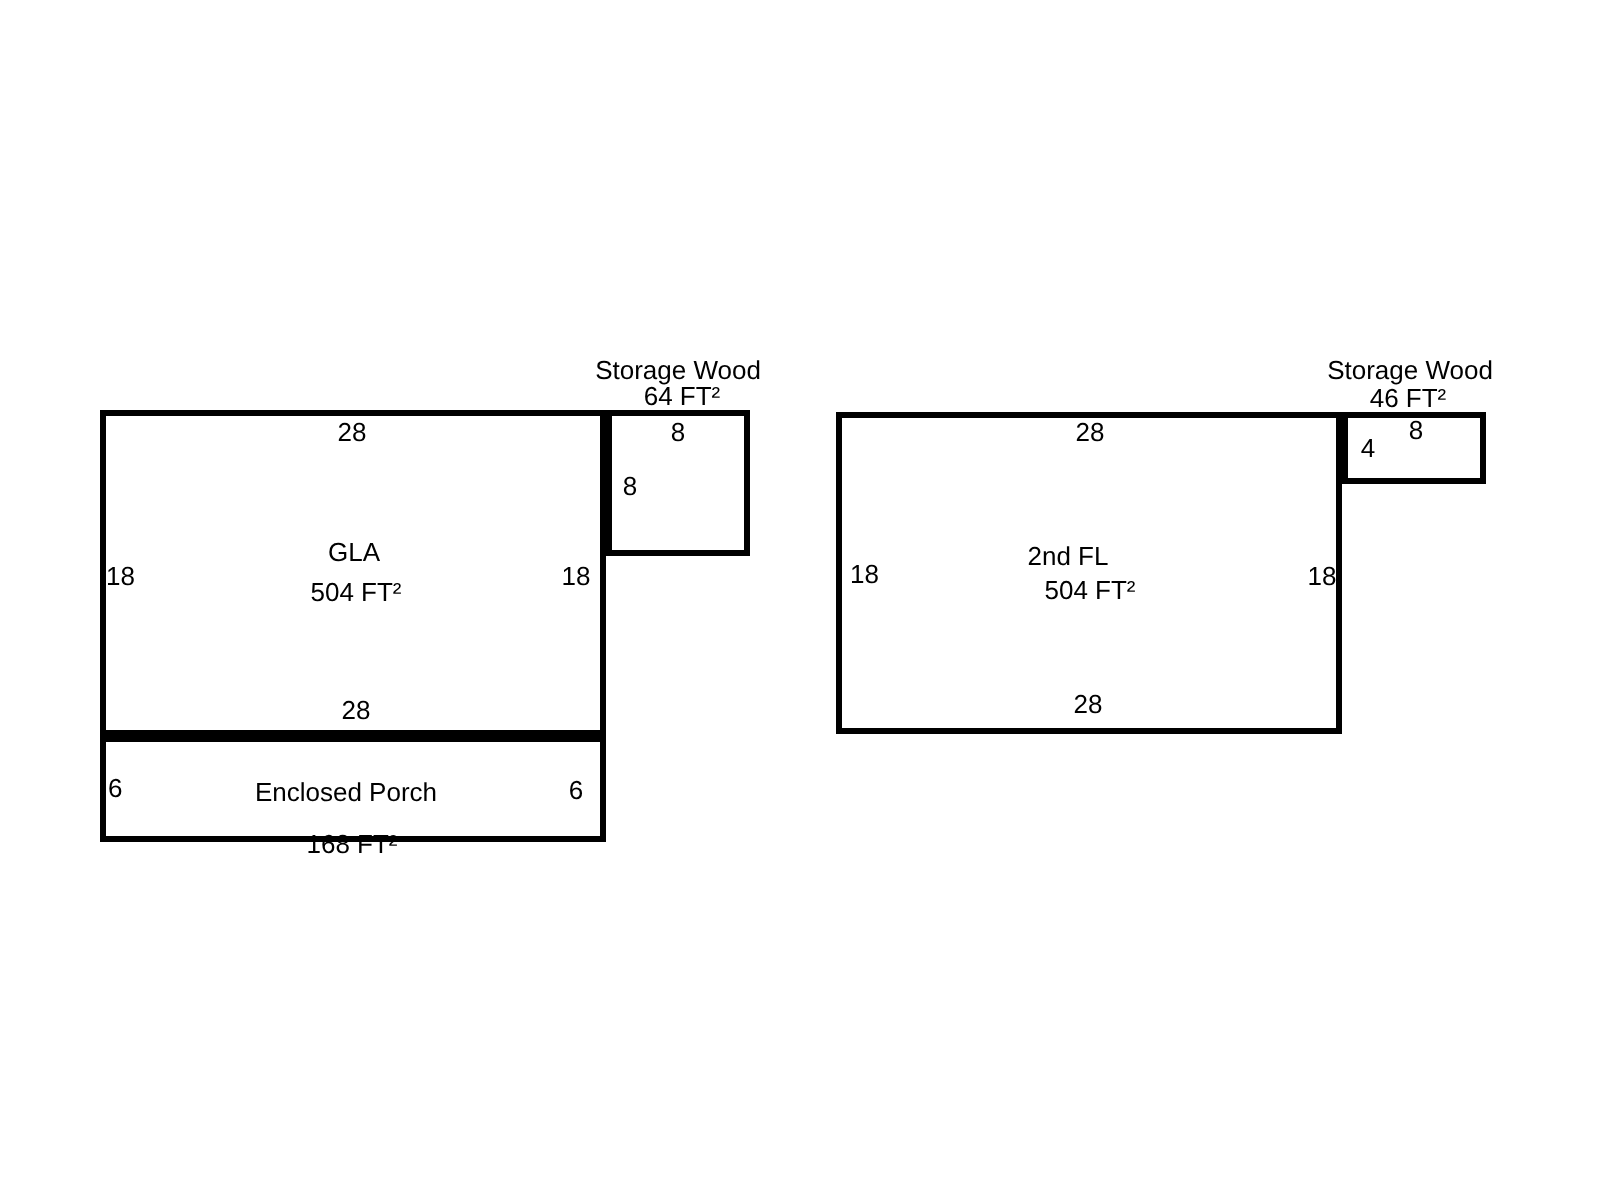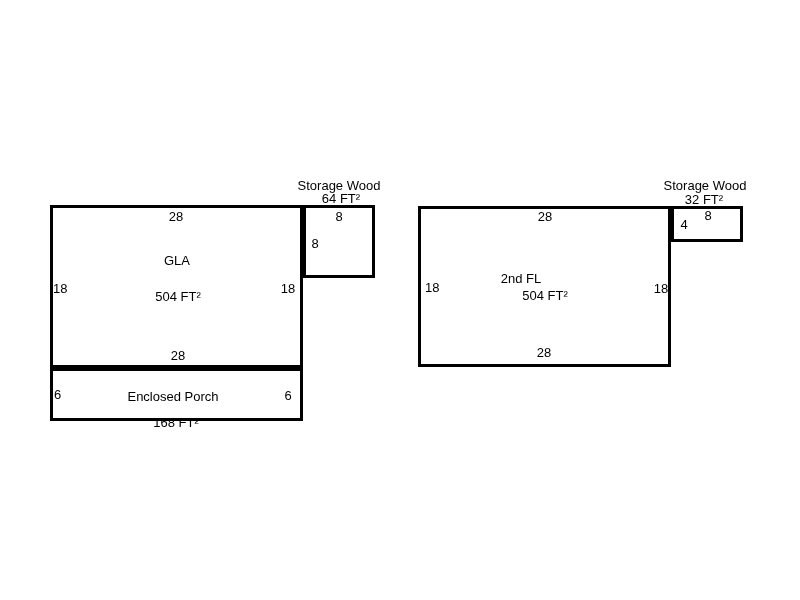--- a/index.html
+++ b/index.html
@@ -66,7 +66,7 @@
     <div class="box" style="left:671px; top:206px; width:72px; height:36px;"></div>
 
     <span class="lbl" style="left:705px; top:185px;">Storage Wood</span>
-    <span class="lbl" style="left:704px; top:199px;">32 FT²</span>
+    <span class="lbl" style="left:704px; top:199px;">46 FT²</span>
     <span class="lbl" style="left:708px; top:215px;">8</span>
     <span class="lbl" style="left:684px; top:224px;">4</span>
 

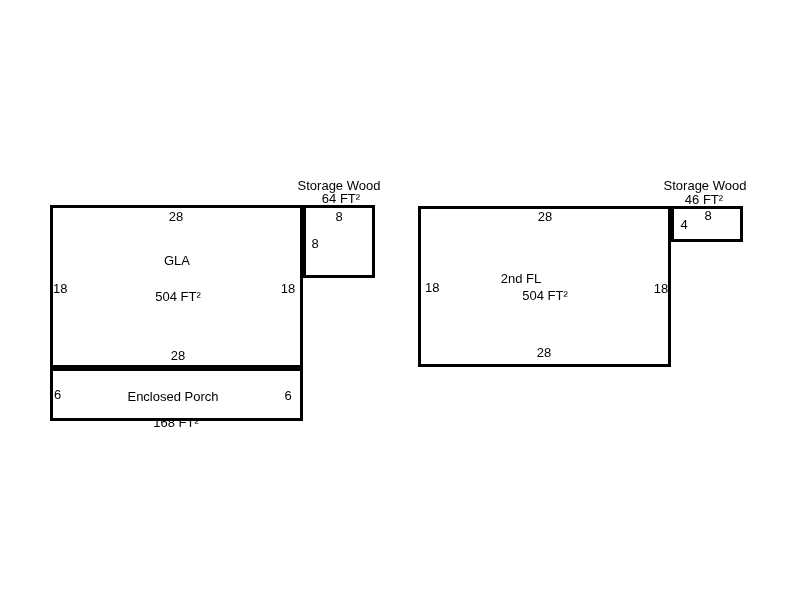--- a/index.html
+++ b/index.html
@@ -50,7 +50,7 @@
 
     <span class="lbl" style="left:176px; top:216px;">28</span>
     <span class="lbl left-anchor" style="left:53px; top:288px;">18</span>
-    <span class="lbl" style="left:177px; top:260px;">GLA</span>
+    <span class="lbl" style="left:177px; top:276px;">GLA</span>
     <span class="lbl" style="left:178px; top:296px;">504 FT²</span>
     <span class="lbl" style="left:288px; top:288px;">18</span>
     <span class="lbl" style="left:178px; top:355px;">28</span>

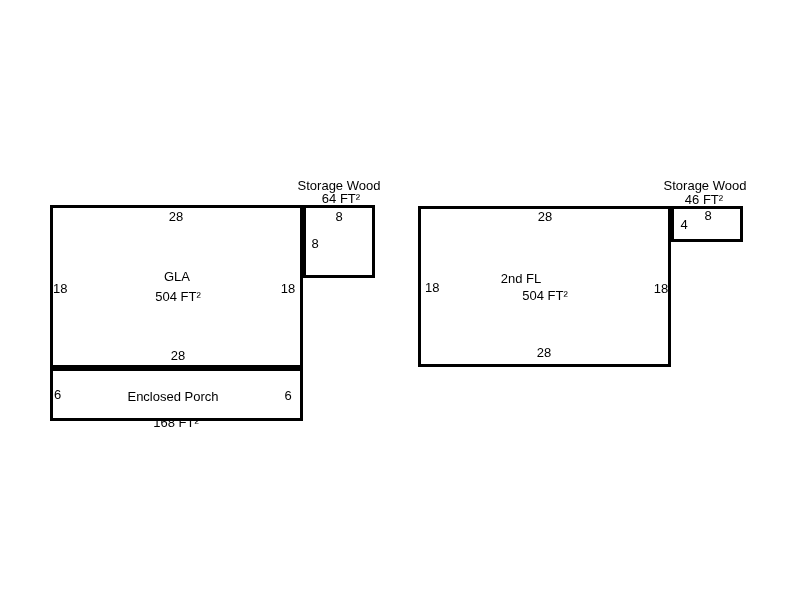--- a/index.html
+++ b/index.html
@@ -72,7 +72,7 @@
 
     <span class="lbl" style="left:545px; top:216px;">28</span>
     <span class="lbl left-anchor" style="left:425px; top:287px;">18</span>
-    <span class="lbl" style="left:521px; top:278px;text-align:right;">2nd FL</span>
+    <span class="lbl" style="left:534px; top:278px;text-align:right;">2nd FL</span>
     <span class="lbl" style="left:545px; top:295px;">504 FT²</span>
     <span class="lbl" style="left:661px; top:288px;">18</span>
     <span class="lbl" style="left:544px; top:352px;">28</span>

